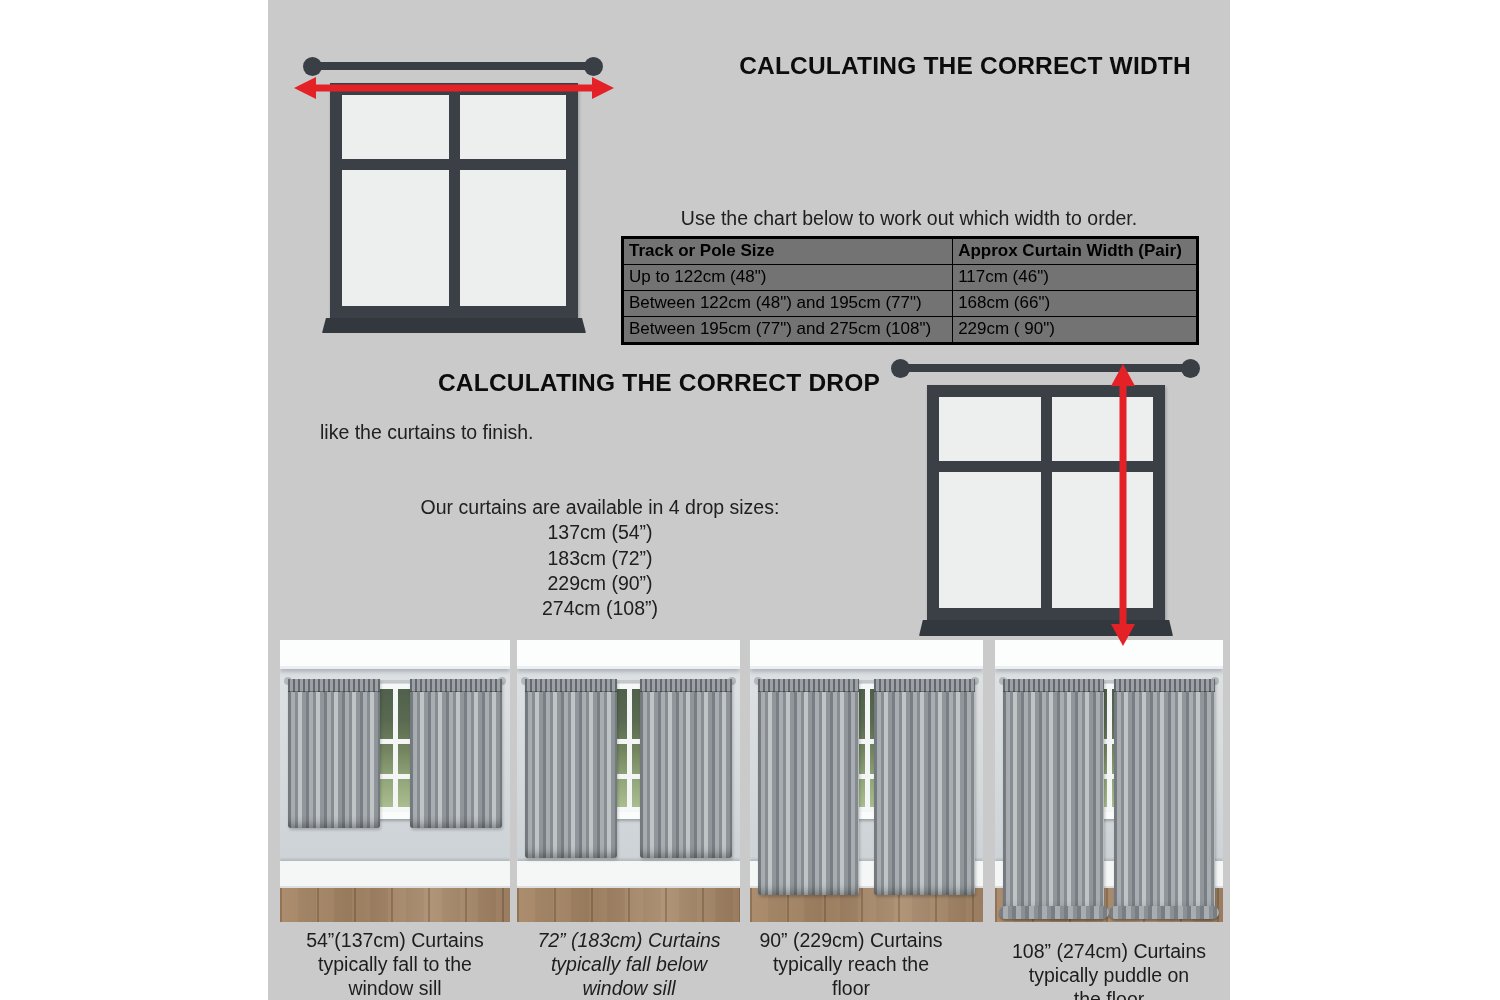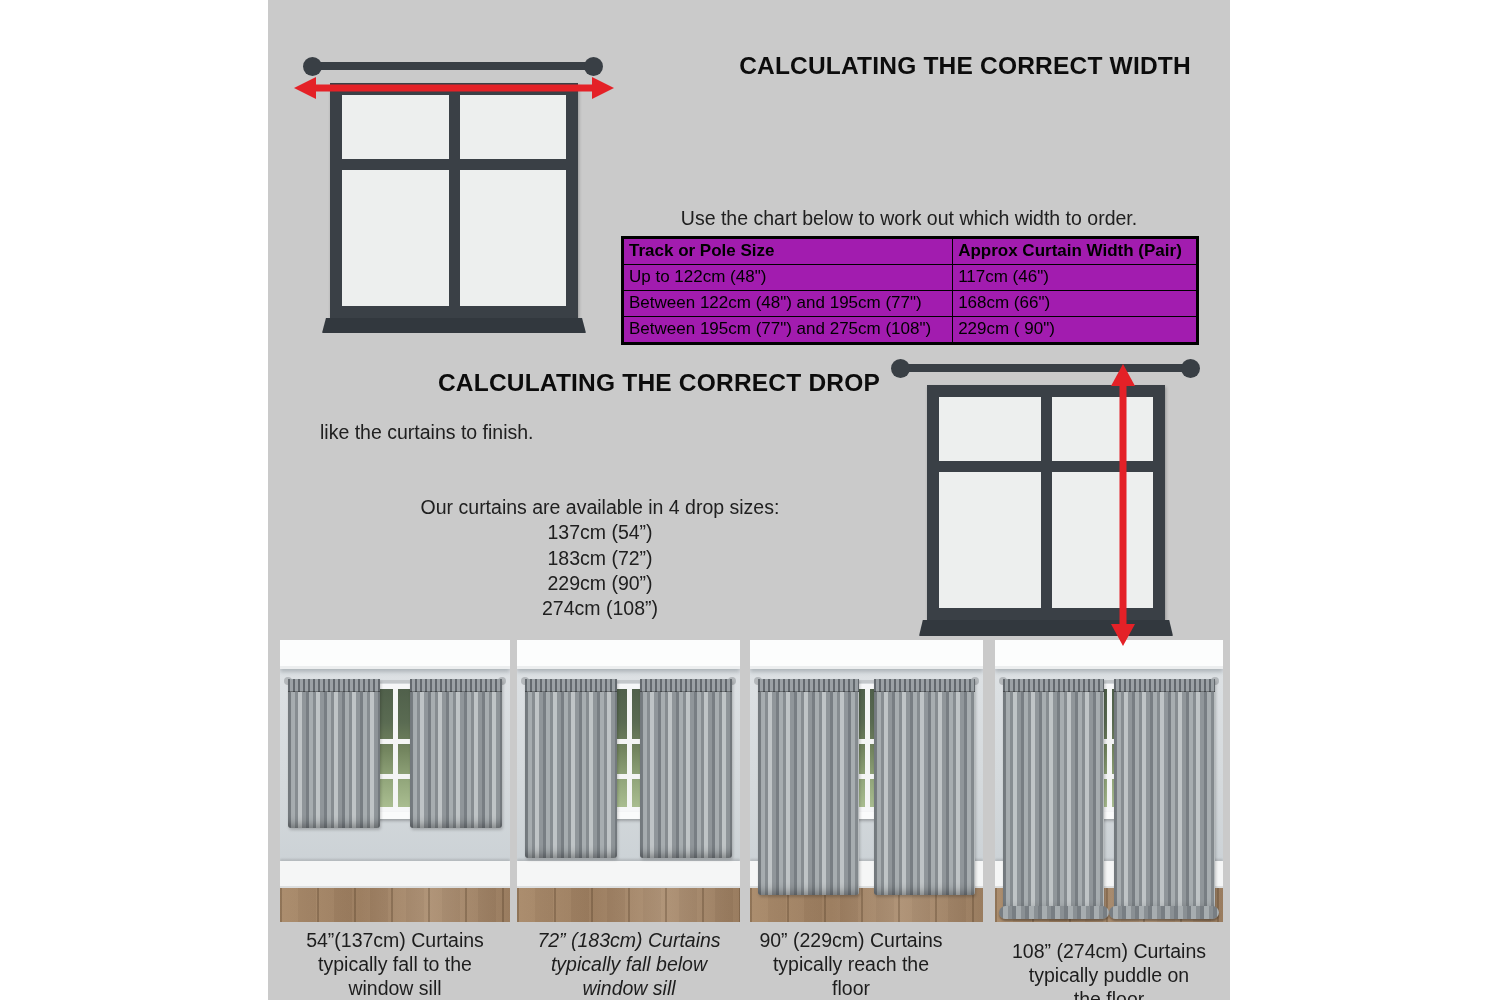--- a/index.html
+++ b/index.html
@@ -19,7 +19,7 @@
 
   
   table.size{position:absolute;left:622px;top:237px;width:576px;border-collapse:collapse;
-             background:#a21caf;font-size:17px;color:#000;}
+             background:#737373;font-size:17px;color:#000;}
   table.size th,table.size td{border:1px solid #000;padding:1px 5px 2px 5px;text-align:left;
              white-space:nowrap;height:22px;}
   table.size{border:2px solid #000;outline:1px solid #000;}

